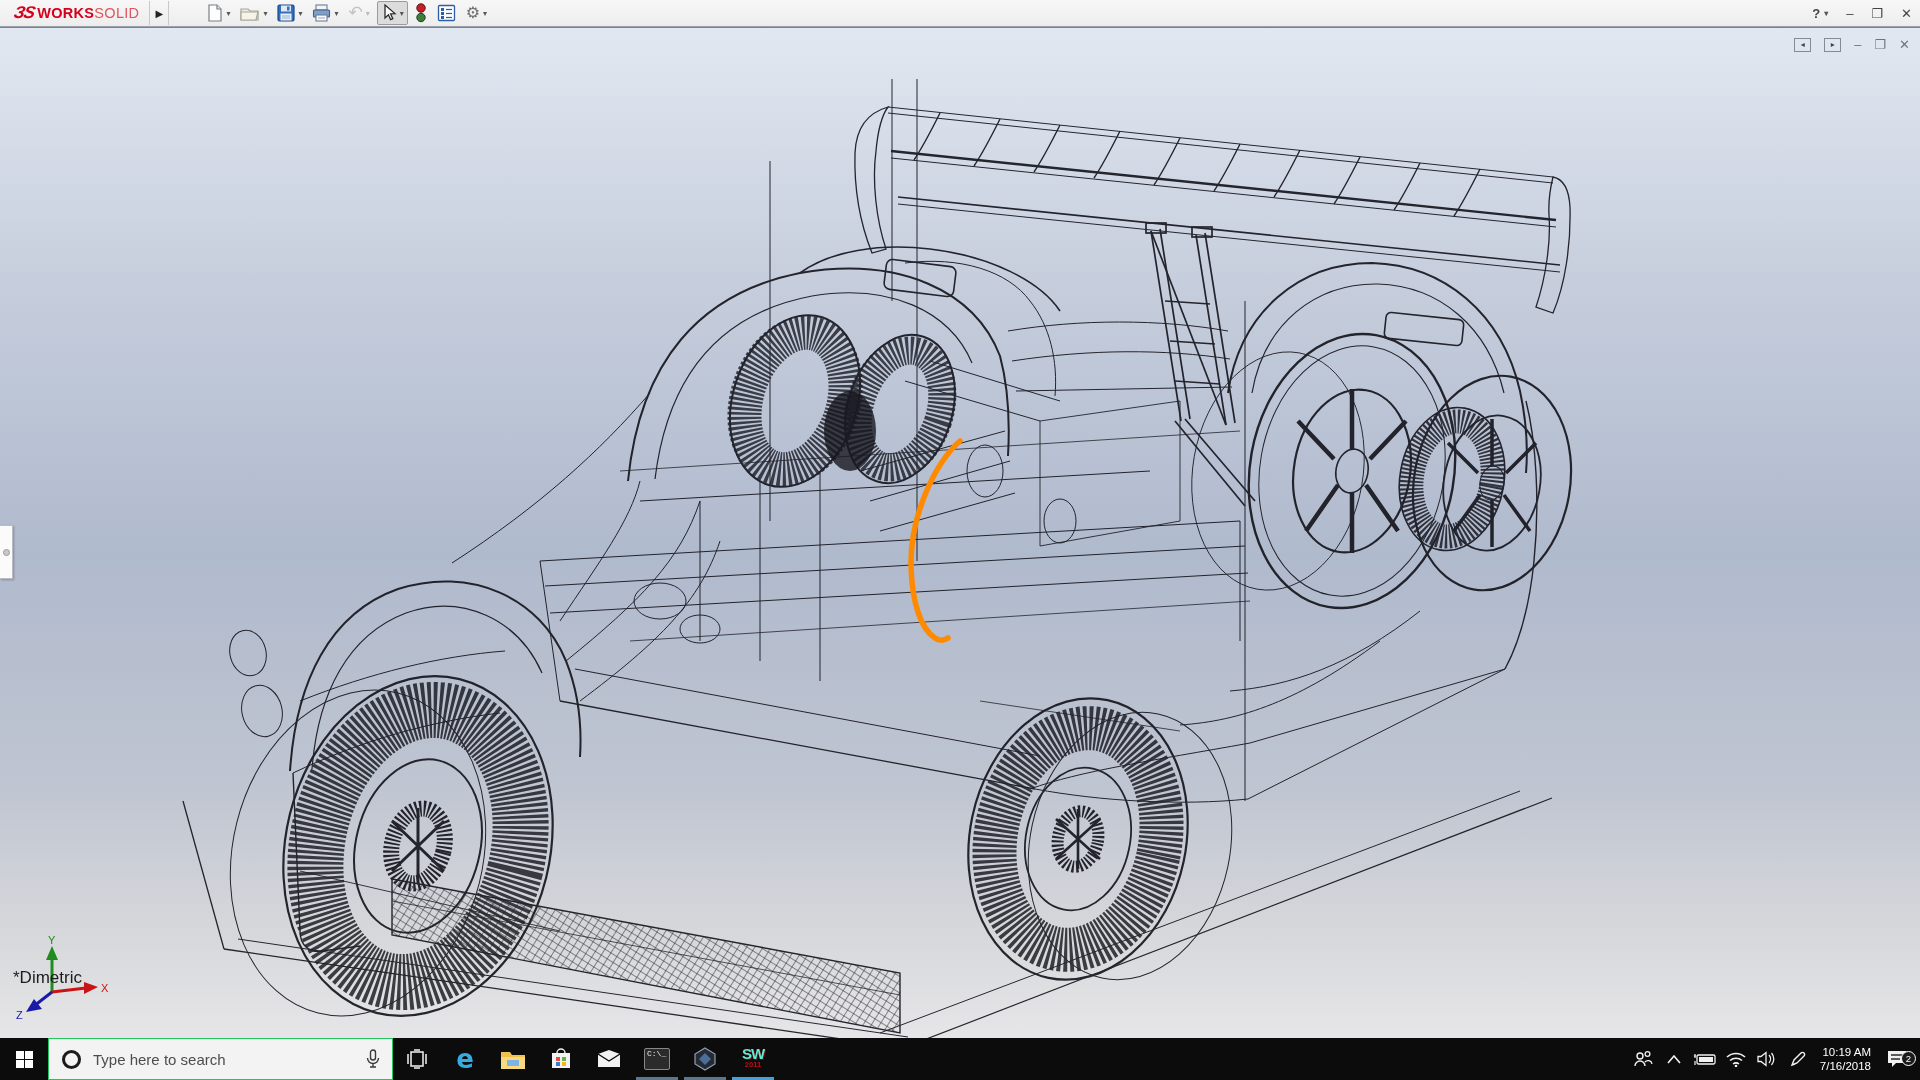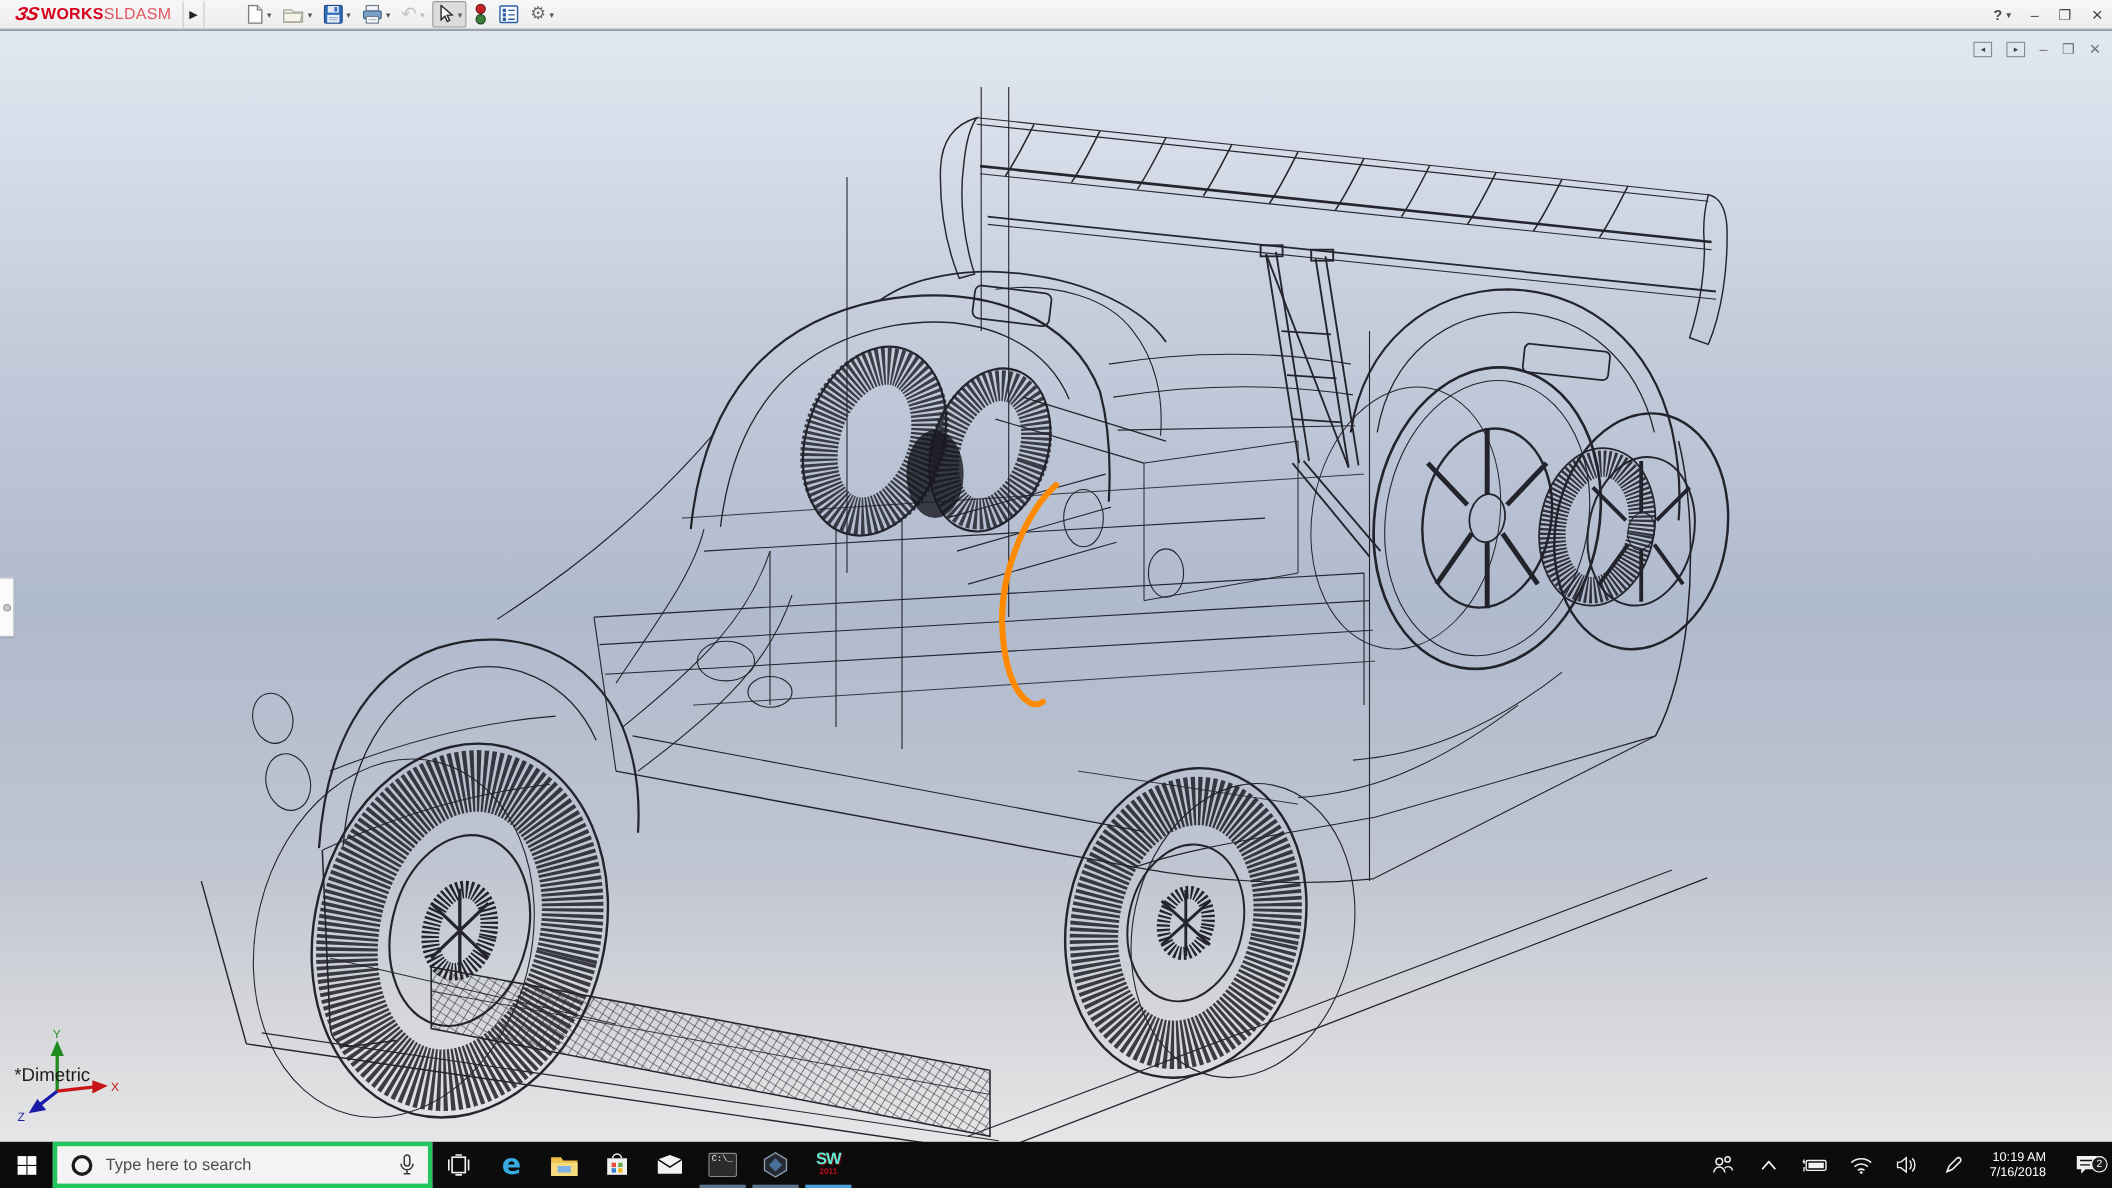--- a/index.html
+++ b/index.html
@@ -79,7 +79,7 @@
   <div class="logo">
     <span class="logo-mark">ЗS</span>
     <span class="logo-bold">WORKS</span>
-    <span class="logo-light">SLDASM</span>
+    <span class="logo-light">SOLID</span>
   </div>
   <div class="flyout">▶</div>
 

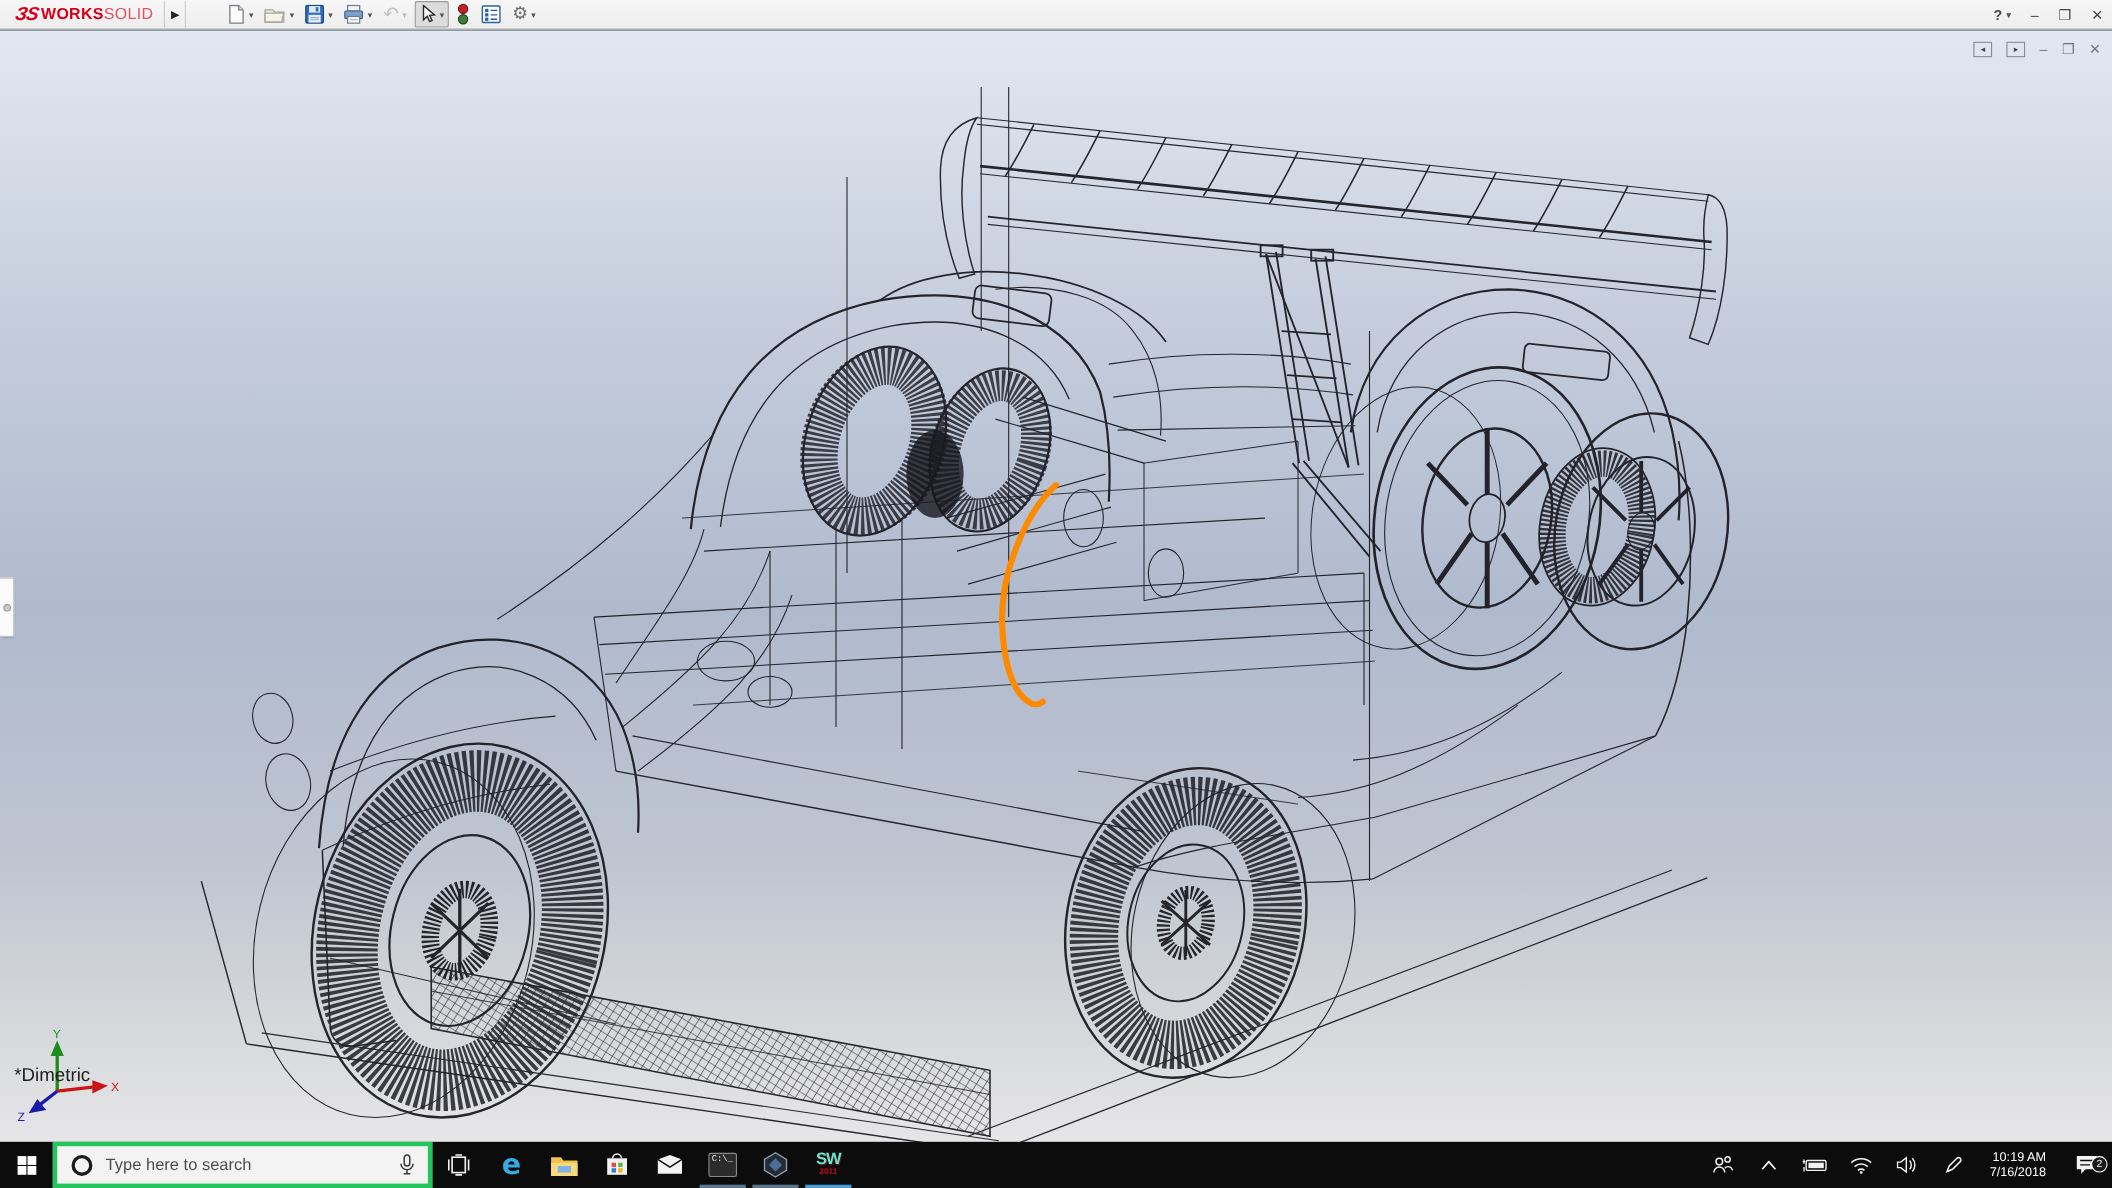--- a/index.html
+++ b/index.html
@@ -52,7 +52,7 @@
   .start { width:48px; display:flex; align-items:center; justify-content:center; cursor:pointer; }
   .start-grid { display:grid; grid-template-columns:8px 8px; grid-template-rows:8px 8px; gap:1px; }
   .start-grid div { background:#fefefe; }
-  .searchbox { width:345px; background:#f3f3f3; border:4px solid #22c55e; display:flex; align-items:center; cursor:text; }
+  .searchbox { width:345px; background:#f3f3f3; border:1px solid #22c55e; display:flex; align-items:center; cursor:text; }
   .cortana-ring { width:19px; height:19px; border:3px solid #1b1b1b; border-radius:50%; margin:0 12px 0 13px; }
   .search-text { font-size:15px; color:#4d4d4d; flex:1; }
   .mic { margin-right:12px; }

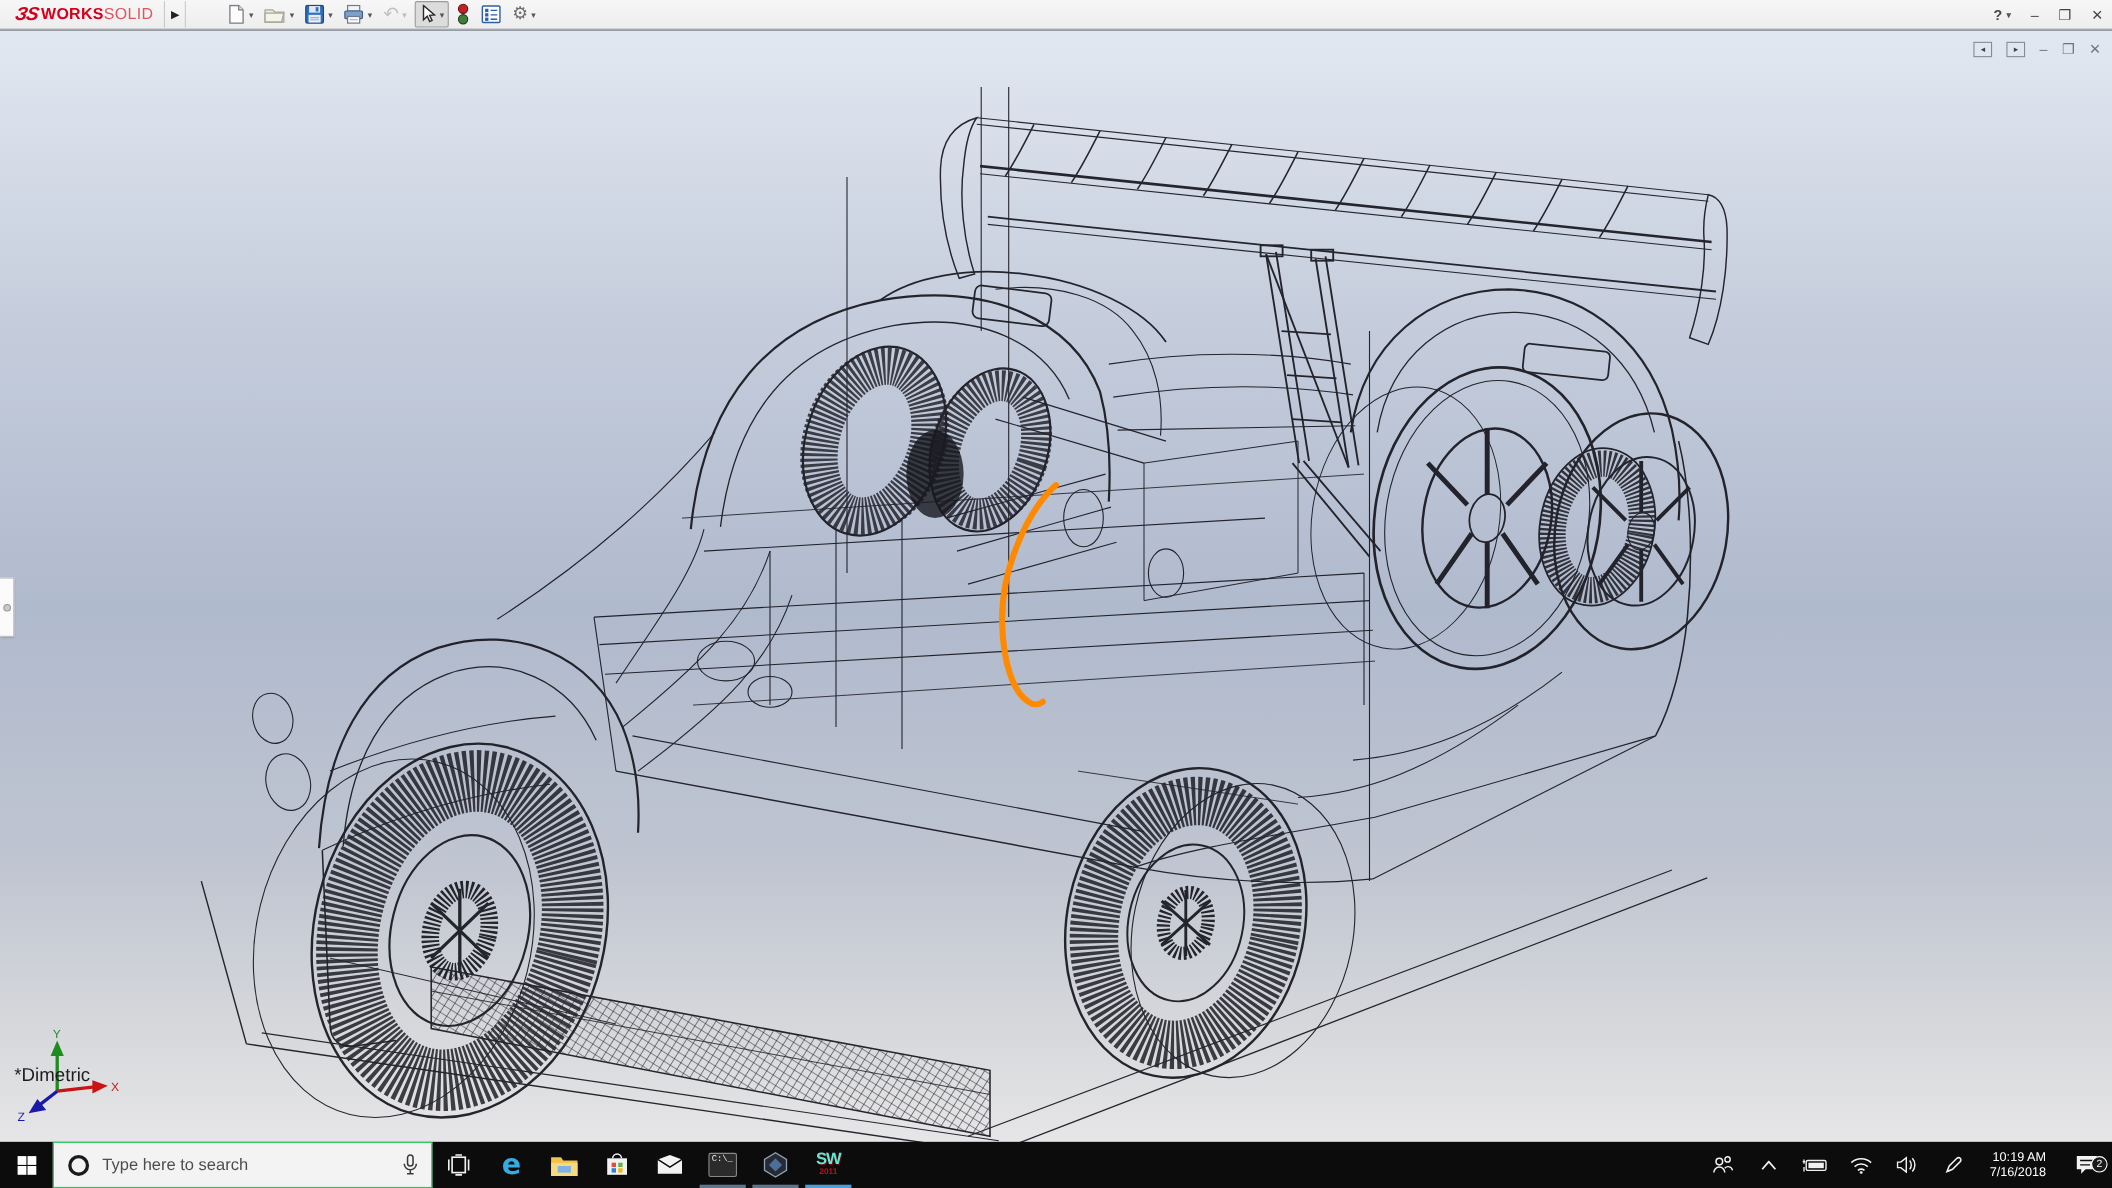--- a/index.html
+++ b/index.html
@@ -65,7 +65,7 @@
   .sw-ic { text-align:center; line-height:11px; }
   .sw-ic .sw1 { font-weight:bold; font-size:15px; color:#5eead4; text-shadow:1px 1px 0 #7a060c; letter-spacing:-1px; }
   .sw-ic .sw2 { font-size:7.5px; color:#c00d17; font-weight:bold; }
-  .tray { margin-left:auto; display:flex; align-items:center; gap:16px; padding-right:6px; }
+  .tray { margin-left:auto; display:flex; align-items:center; gap:5px; padding-right:6px; }
   .tray-ic { width:26px; display:flex; align-items:center; justify-content:center; cursor:pointer; }
   .clock { text-align:right; font-size:11.5px; line-height:14px; cursor:default; padding:0 4px; }
   .action-center { position:relative; width:34px; display:flex; align-items:center; justify-content:center; cursor:pointer; }

